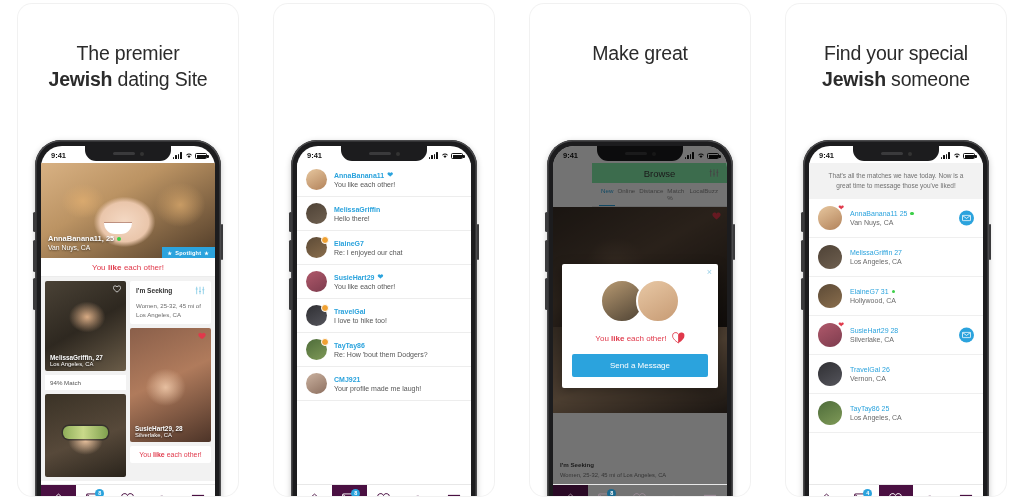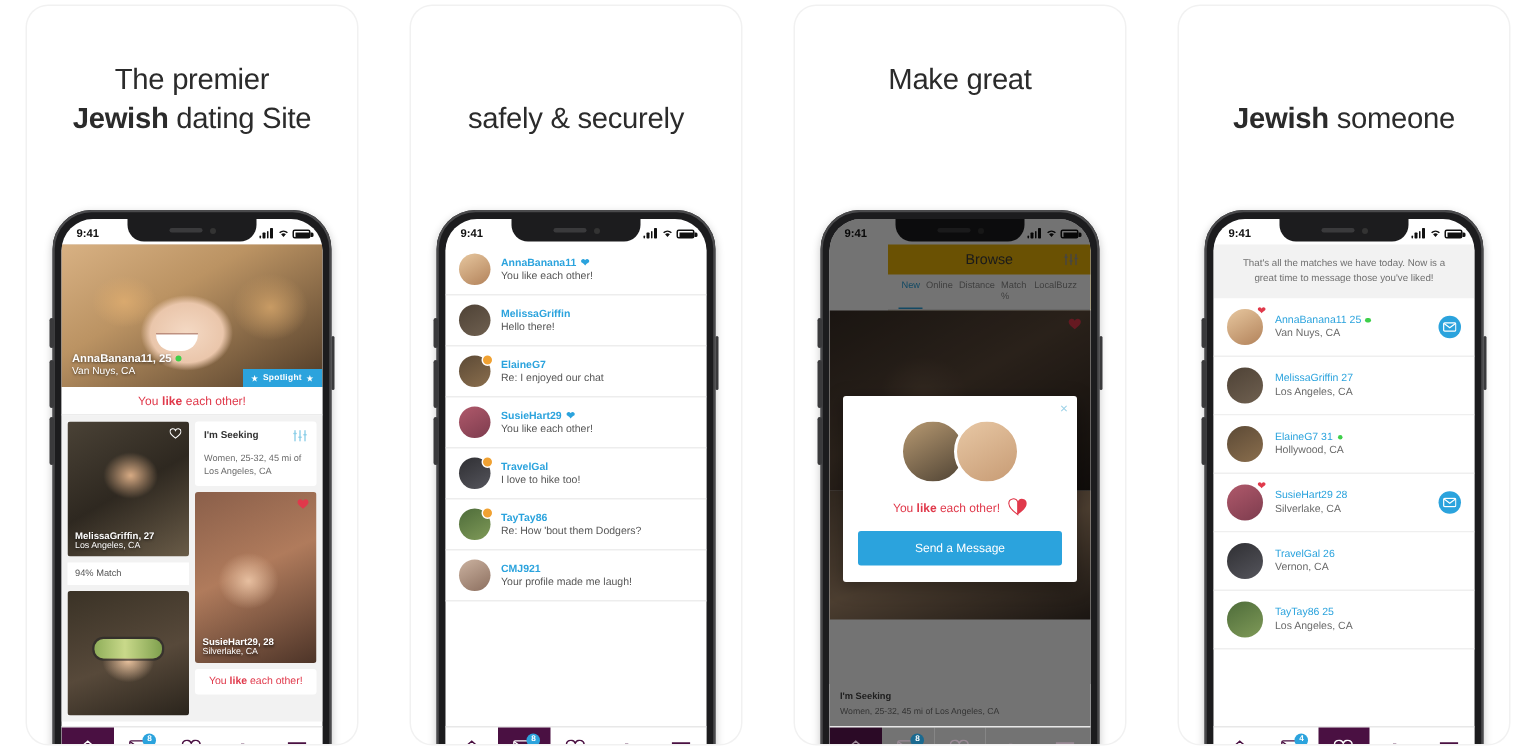--- a/index.html
+++ b/index.html
@@ -821,7 +821,7 @@
   <div class="panel">
    <div class="panel-card">
     <div class="headline">
-      <br>
+      <span class="l">Find your special</span><br>
       <span class="b">Jewish</span><span class="l"> someone</span>
     </div>
 

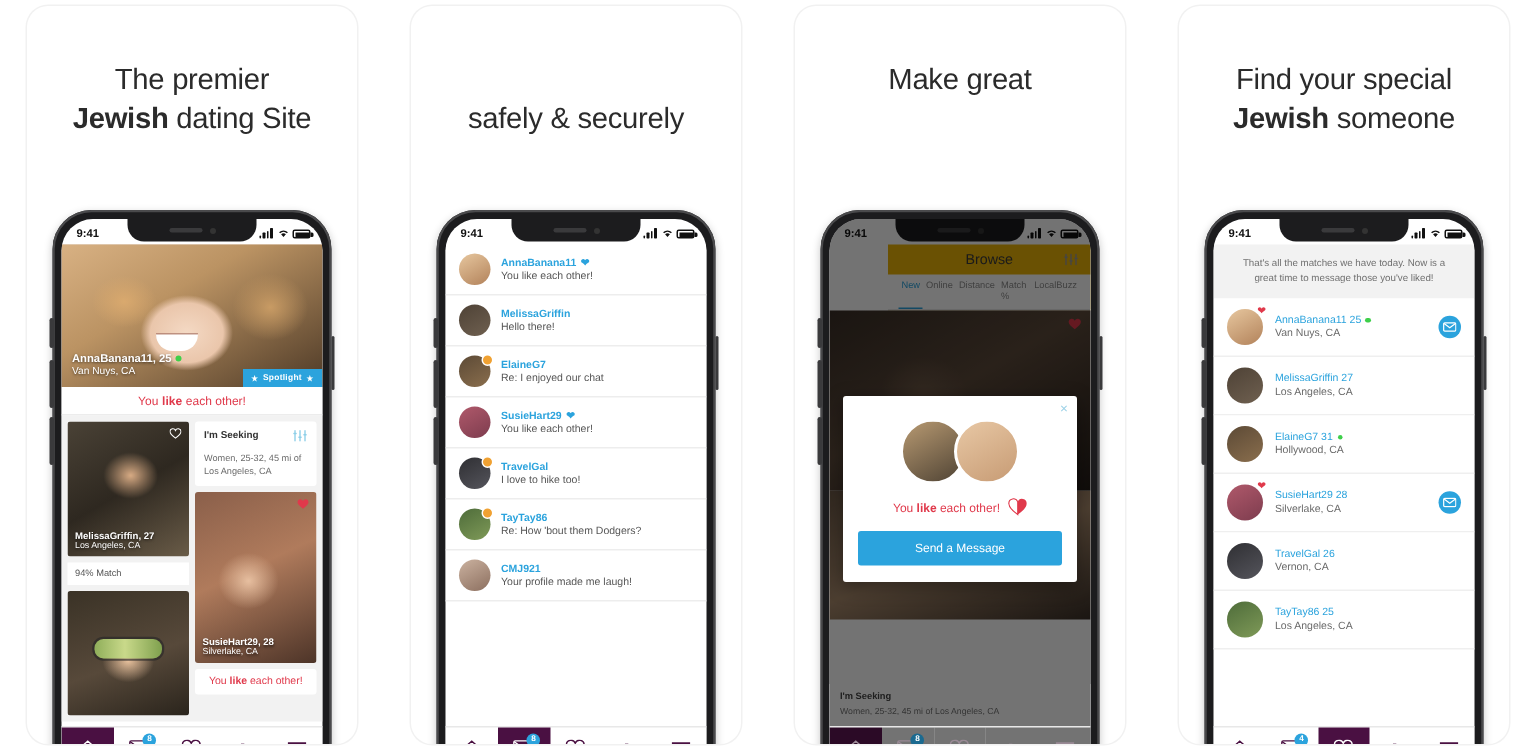--- a/index.html
+++ b/index.html
@@ -547,7 +547,6 @@
    <div class="panel-card">
     <div class="headline">
       <br>
-      <span class="l">safely &amp; securely</span>
     </div>
 
     <div class="phone">

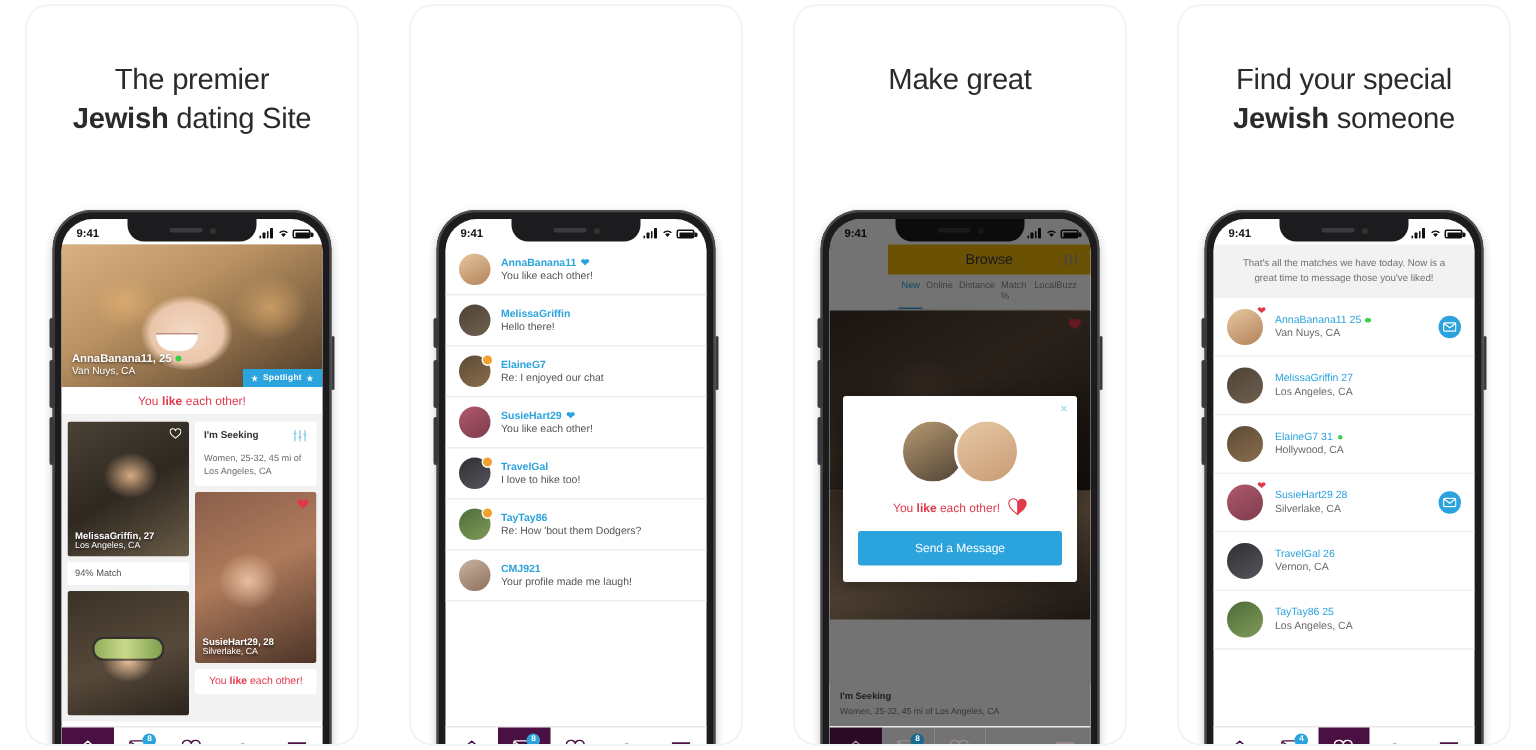--- a/index.html
+++ b/index.html
@@ -299,7 +299,7 @@
   .a7 { background: linear-gradient(150deg,#cbb2a0,#8c6f5f); }
 
   
-  .browse-head { background: #eab308; margin-left: 39px; }
+  .browse-head { background: #86efac; margin-left: 39px; }
   .tabs {
     display: flex; justify-content: space-between;
     padding: 0 7px;

